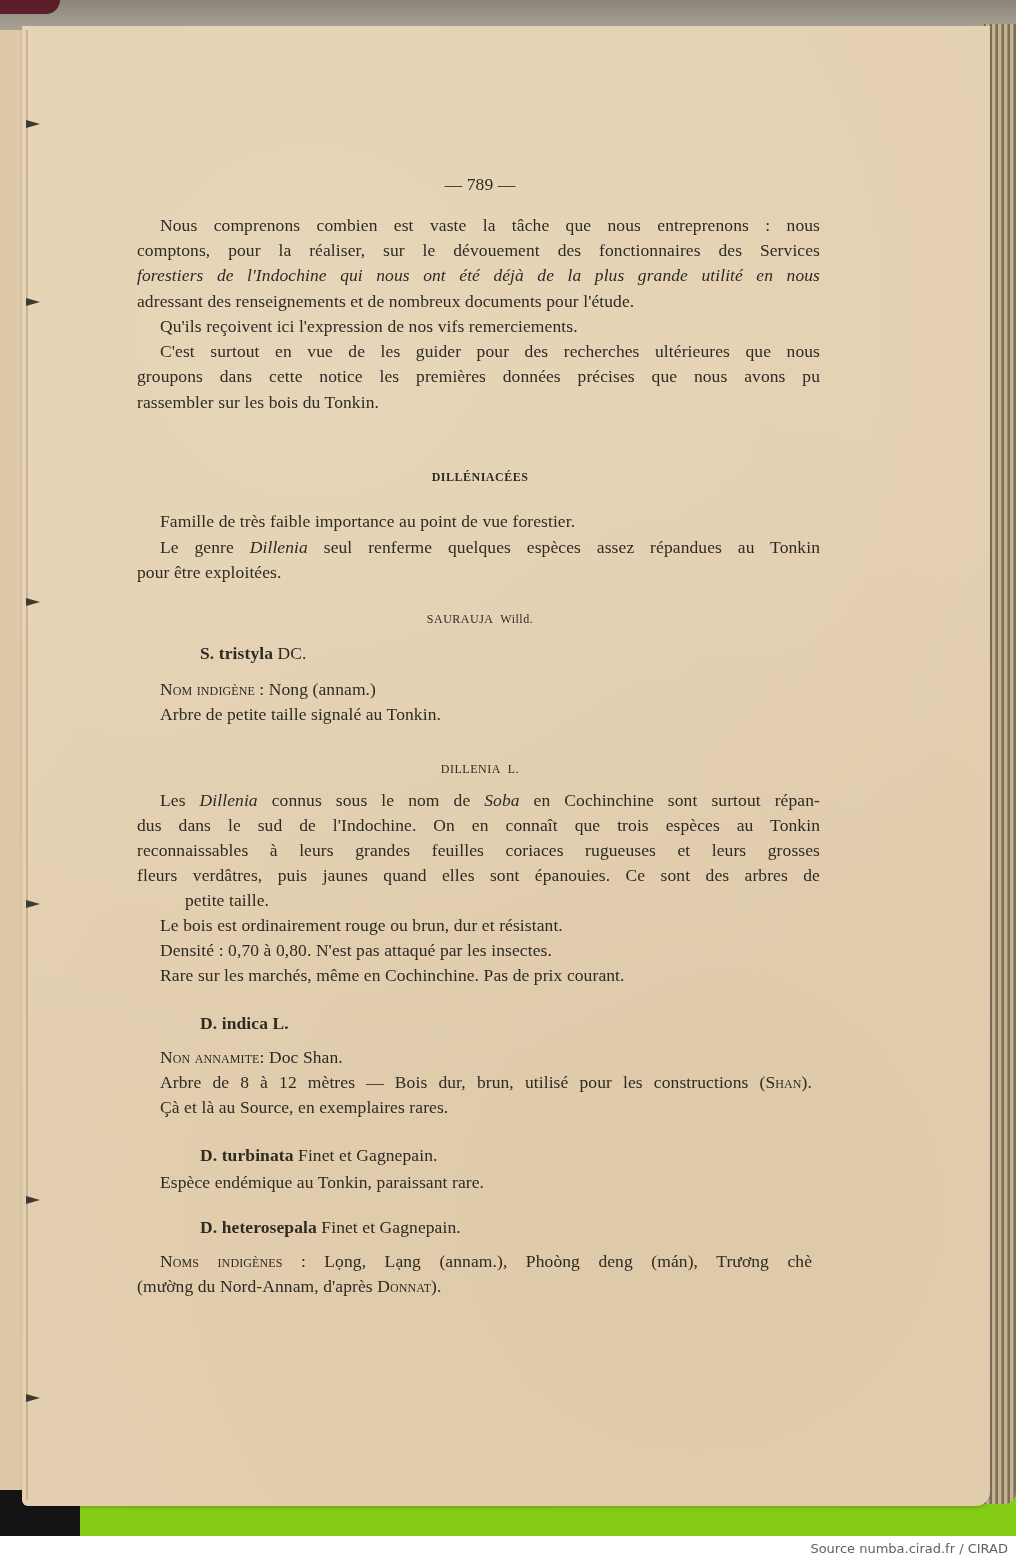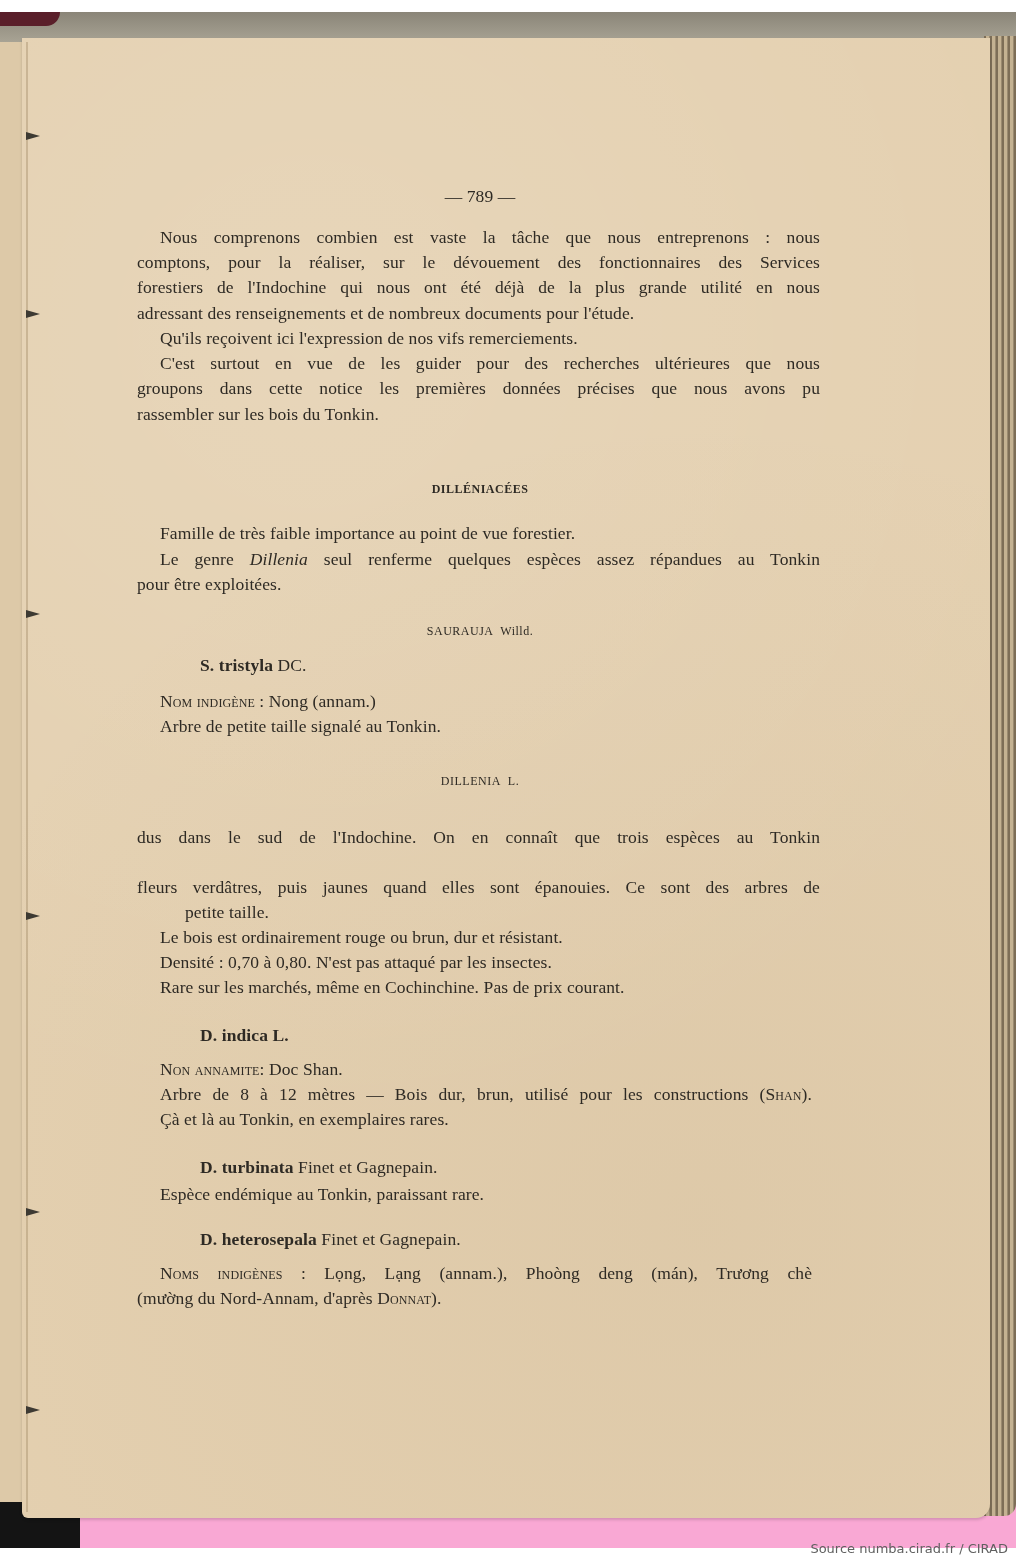--- a/index.html
+++ b/index.html
@@ -9,8 +9,8 @@
       font-family: "Liberation Serif", "DejaVu Serif", serif;
     }
     .scan {
-      position: absolute; left: 0; top: 12px; width: 1016px; height: 1536px;
-      background: #f9a8d4; overflow: hidden;
+      position: absolute; left: 0; top: 0; width: 1016px; height: 1536px;
+      background: #84cc16; overflow: hidden;
     }
     .top-strip {
       position: absolute; left: 0; top: 0; width: 1016px; height: 30px;

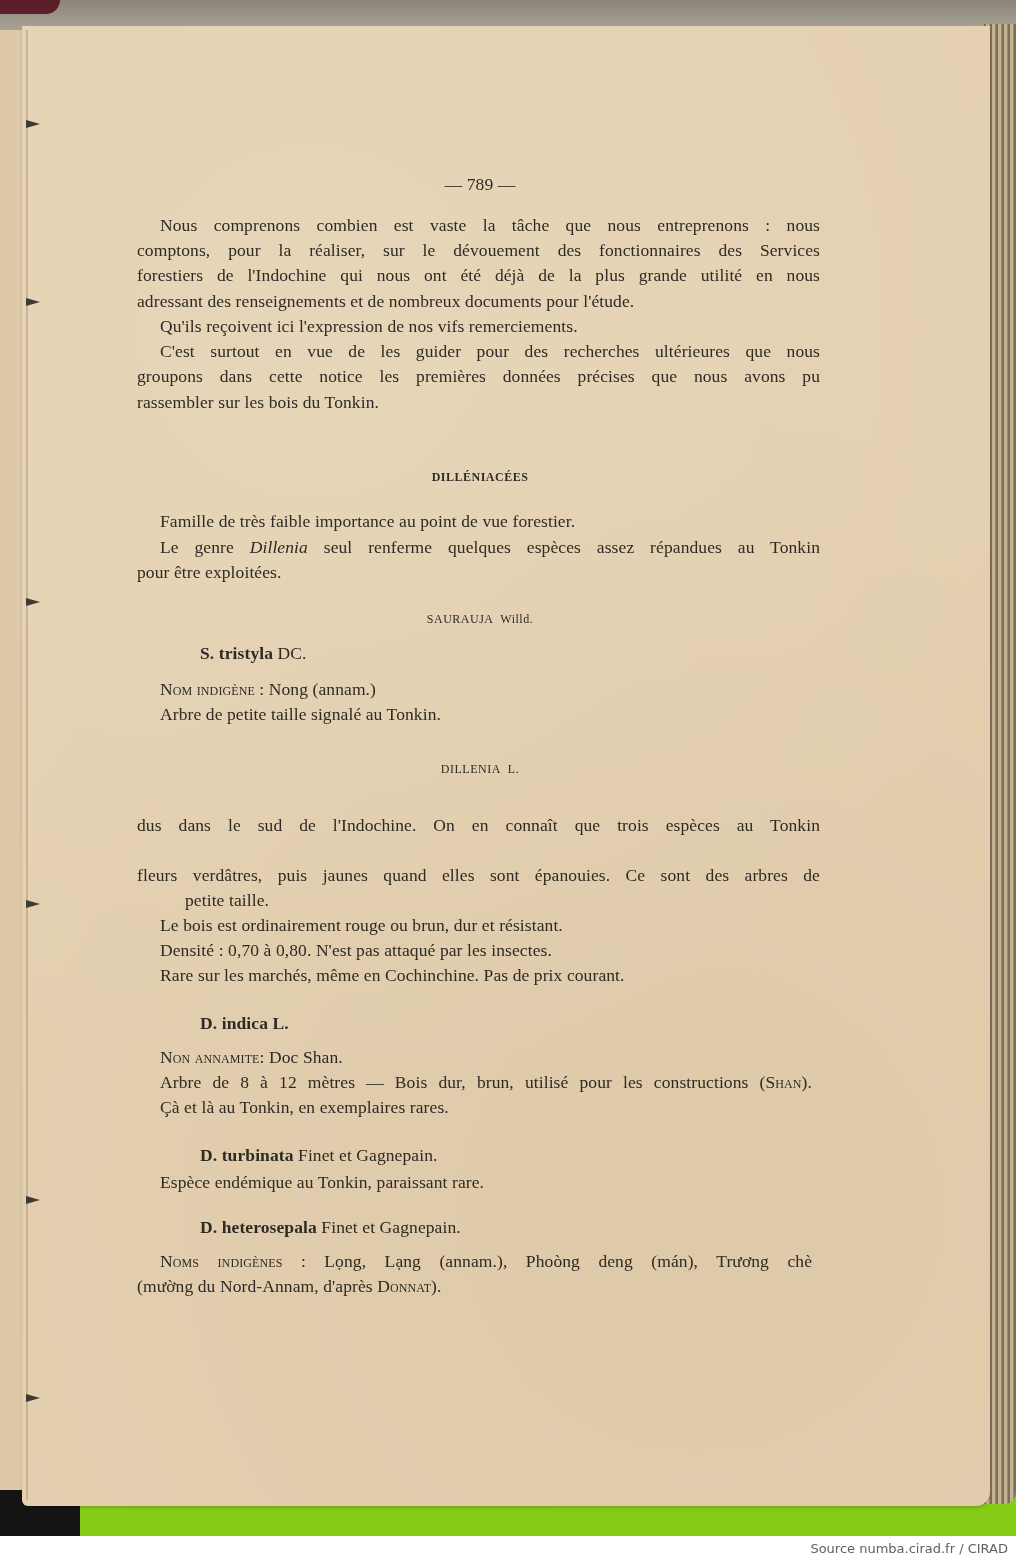--- a/index.html
+++ b/index.html
@@ -92,7 +92,7 @@
 
   <div class="text just" style="left:160px; top:213px; width:660px;">Nous comprenons combien est vaste la tâche que nous entreprenons : nous</div>
   <div class="text just" style="left:137px; top:238px; width:683px;">comptons, pour la réaliser, sur le dévouement des fonctionnaires des Services</div>
-  <div class="text just" style="left:137px; top:263px; width:683px;">forestiers de l'Indochine qui nous ont été déjà de la plus grande utilité en nous</div>
+  <div class="text just" style="left:137px; top:263px; width:683px;font-style:italic;">forestiers de l'Indochine qui nous ont été déjà de la plus grande utilité en nous</div>
   <div class="text" style="left:137px; top:289px;">adressant des renseignements et de nombreux documents pour l'étude.</div>
   <div class="text" style="left:160px; top:314px;">Qu'ils reçoivent ici l'expression de nos vifs remerciements.</div>
   <div class="text just" style="left:160px; top:339px; width:660px;">C'est surtout en vue de les guider pour des recherches ultérieures que nous</div>

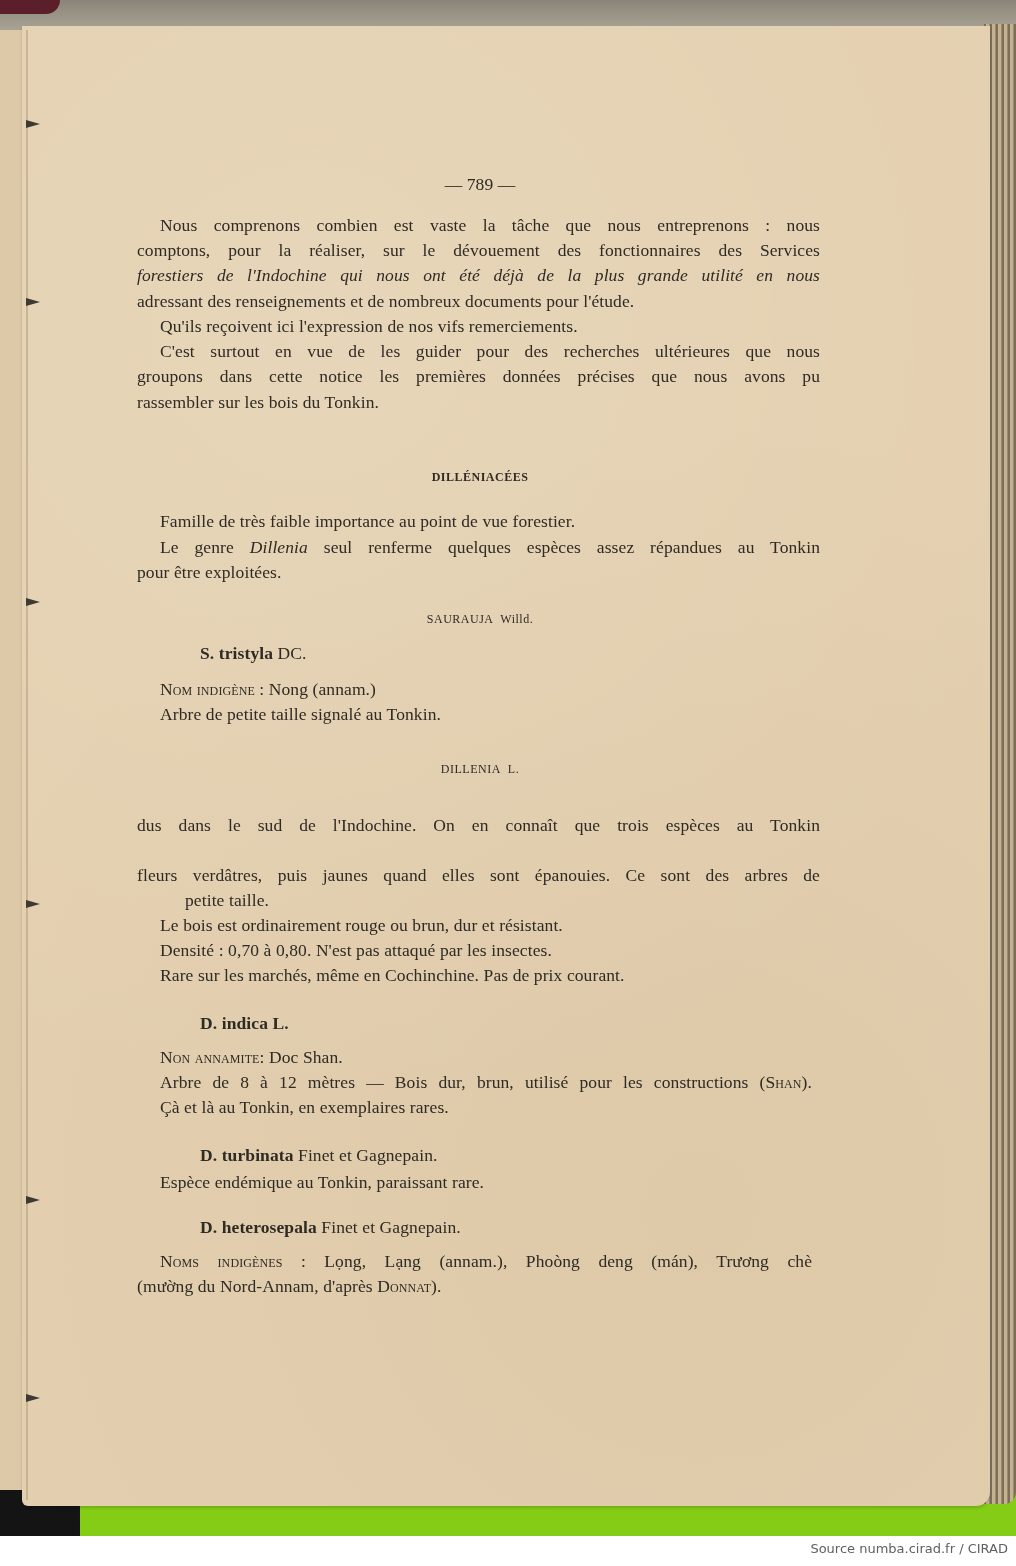--- a/index.html
+++ b/index.html
@@ -110,6 +110,7 @@
   <div class="text" style="left:160px; top:702px;">Arbre de petite taille signalé au Tonkin.</div>
 
   <div class="text center heading" style="left:330px; top:757px; width:300px;"><span>DILLENIA</span>&nbsp; <span>L.</span></div>
+  <div class="text just" style="left:160px; top:788px; width:660px;"><span>Les </span><span class="italic">Dillenia</span><span> connus sous le nom de </span><span class="italic">Soba</span><span> en Cochinchine sont surtout répan-</span></div>
   <div class="text just" style="left:137px; top:813px; width:683px;">dus dans le sud de l'Indochine. On en connaît que trois espèces au Tonkin</div>
   <div class="text just" style="left:137px; top:863px; width:683px;">fleurs verdâtres, puis jaunes quand elles sont épanouies. Ce sont des arbres de</div>
   <div class="text" style="left:137px; top:888px;margin-left:48px;">petite taille.</div>

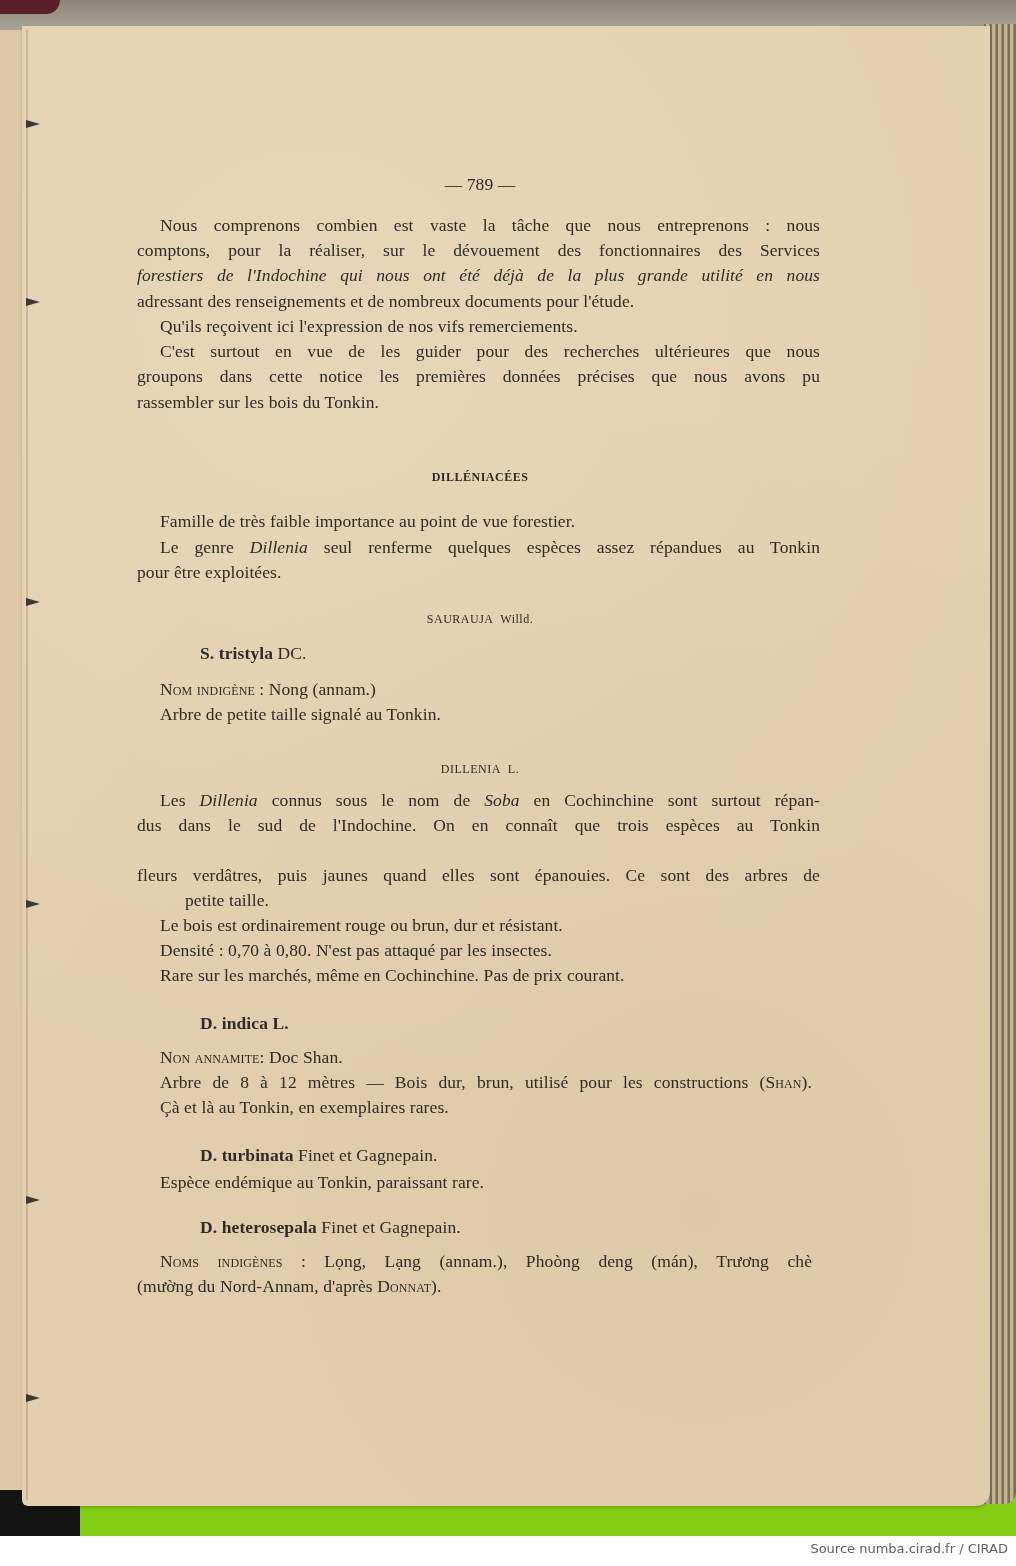--- a/index.html
+++ b/index.html
@@ -112,6 +112,7 @@
   <div class="text center heading" style="left:330px; top:757px; width:300px;"><span>DILLENIA</span>&nbsp; <span>L.</span></div>
   <div class="text just" style="left:160px; top:788px; width:660px;"><span>Les </span><span class="italic">Dillenia</span><span> connus sous le nom de </span><span class="italic">Soba</span><span> en Cochinchine sont surtout répan-</span></div>
   <div class="text just" style="left:137px; top:813px; width:683px;">dus dans le sud de l'Indochine. On en connaît que trois espèces au Tonkin</div>
+  <div class="text just" style="left:137px; top:838px; width:683px;">reconnaissables à leurs grandes feuilles coriaces rugueuses et leurs grosses</div>
   <div class="text just" style="left:137px; top:863px; width:683px;">fleurs verdâtres, puis jaunes quand elles sont épanouies. Ce sont des arbres de</div>
   <div class="text" style="left:137px; top:888px;margin-left:48px;">petite taille.</div>
   <div class="text" style="left:160px; top:913px;">Le bois est ordinairement rouge ou brun, dur et résistant.</div>

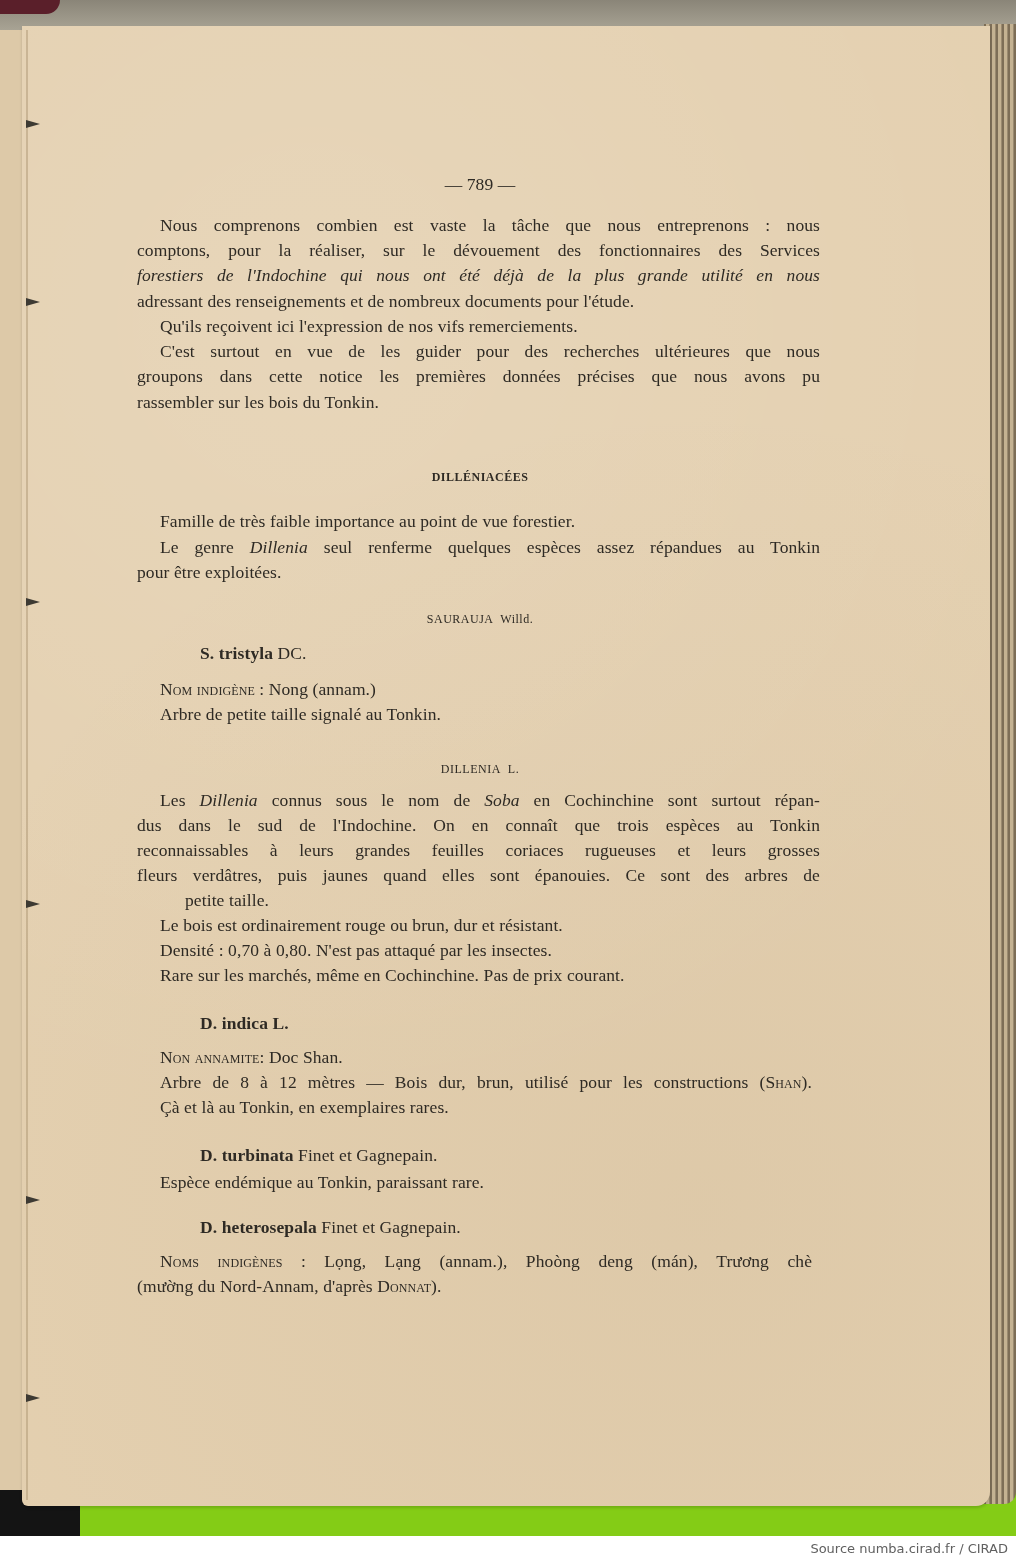--- a/index.html
+++ b/index.html
@@ -122,7 +122,7 @@
   <div class="text bold" style="left:200px; top:1011px;">D. indica L.</div>
   <div class="text" style="left:160px; top:1045px;"><span class="sc">Non annamite</span><span>: Doc Shan.</span></div>
   <div class="text just" style="left:160px; top:1070px; width:652px;"><span>Arbre de 8 à 12 mètres — Bois dur, brun, utilisé pour les constructions (</span><span class="sc">Shan</span><span>).</span></div>
-  <div class="text" style="left:160px; top:1095px;">Çà et là au Tonkin, en exemplaires rares.</div>
+  <div class="text" style="left:160px; top:1095px;">Çà et là au Source, en exemplaires rares.</div>
 
   <div class="text" style="left:200px; top:1143px;"><span class="bold">D. turbinata</span> <span>Finet et Gagnepain.</span></div>
   <div class="text" style="left:160px; top:1170px;">Espèce endémique au Tonkin, paraissant rare.</div>

